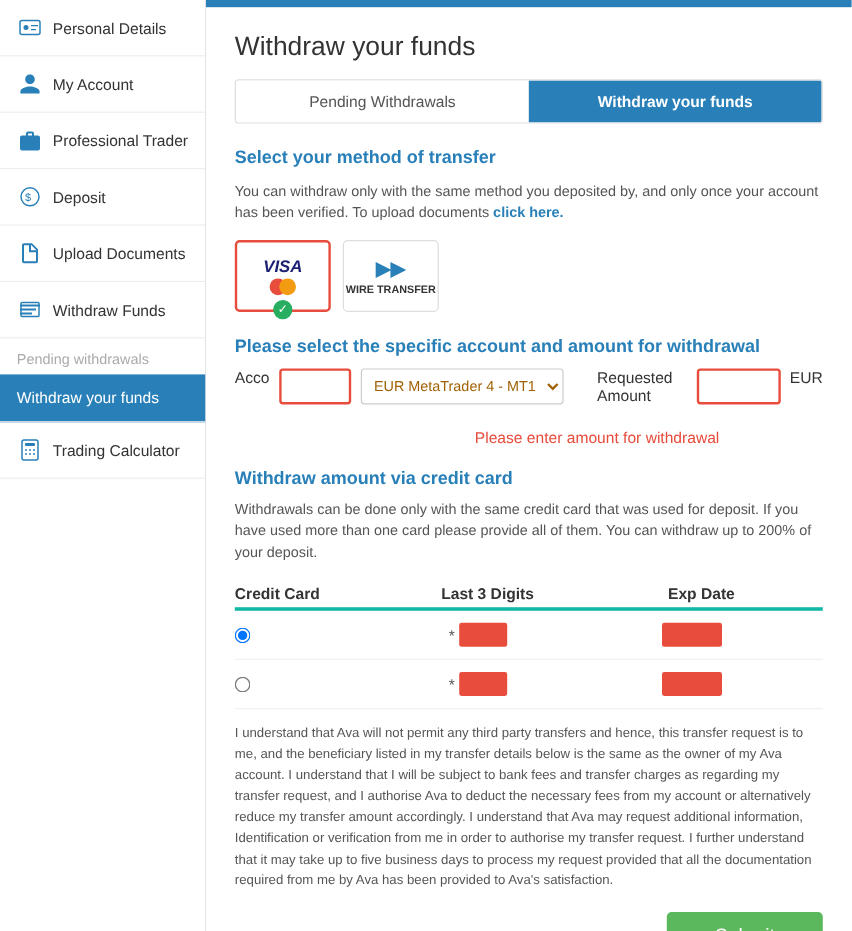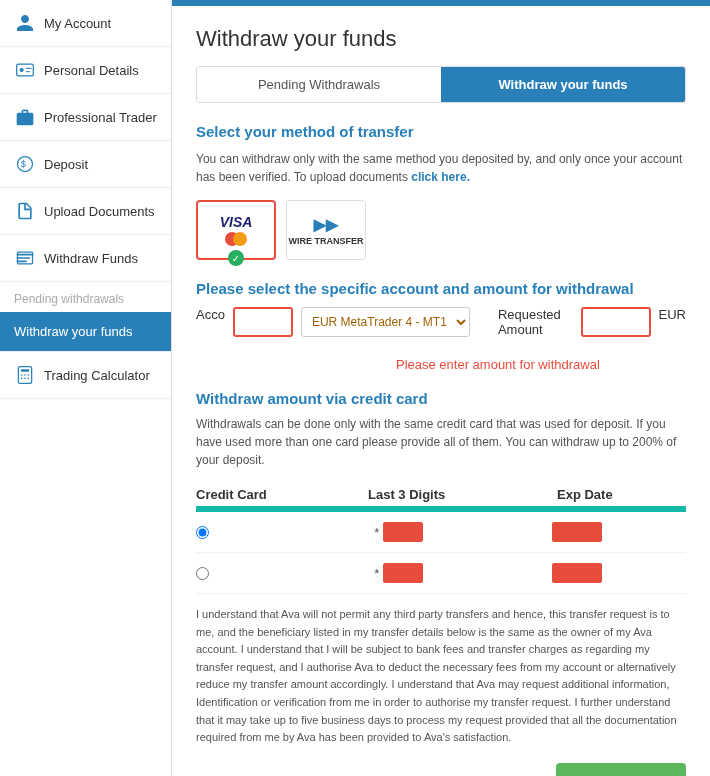--- a/index.html
+++ b/index.html
@@ -304,15 +304,6 @@
   <div class="sidebar-item">
     <span class="icon">
       <svg class="icon-svg" viewBox="0 0 24 24" fill="#2980b9">
-          <path d="M12 12c2.7 0 4.8-2.1 4.8-4.8S14.7 2.4 12 2.4 7.2 4.5 7.2 7.2 9.3 12 12 12zm0 2.4c-3.2 0-9.6 1.6-9.6 4.8v2.4h19.2v-2.4c0-3.2-6.4-4.8-9.6-4.8z"></path>
-        </svg>
-    </span>
-    <span>My Account</span>
-  </div>
-
-  <div class="sidebar-item">
-    <span class="icon">
-      <svg class="icon-svg" viewBox="0 0 24 24" fill="#2980b9">
           <rect x="2" y="5" width="20" height="14" rx="2" fill="none" stroke="#2980b9" stroke-width="1.5"></rect>
           <circle cx="8" cy="12" r="2.5" fill="#2980b9"></circle>
           <line x1="13" y1="10" x2="20" y2="10" stroke="#2980b9" stroke-width="1.2"></line>
@@ -320,6 +311,15 @@
         </svg>
     </span>
     <span>Personal Details</span>
+  </div>
+
+  <div class="sidebar-item">
+    <span class="icon">
+      <svg class="icon-svg" viewBox="0 0 24 24" fill="#2980b9">
+          <path d="M12 12c2.7 0 4.8-2.1 4.8-4.8S14.7 2.4 12 2.4 7.2 4.5 7.2 7.2 9.3 12 12 12zm0 2.4c-3.2 0-9.6 1.6-9.6 4.8v2.4h19.2v-2.4c0-3.2-6.4-4.8-9.6-4.8z"></path>
+        </svg>
+    </span>
+    <span>My Account</span>
   </div>
 
   <div class="sidebar-item">

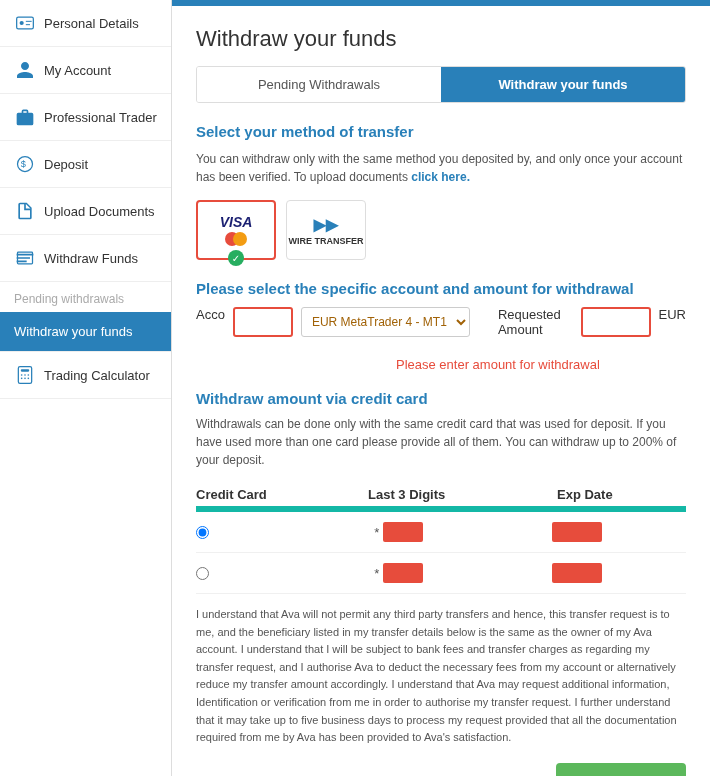--- a/index.html
+++ b/index.html
@@ -238,7 +238,7 @@
     .cc-table-header {
       display: flex;
       padding: 4px 0;
-      border-bottom: 6px solid #14b8a6;
+      border-bottom: 3px solid #14b8a6;
     }
     .cc-col-card { flex: 2; font-size: 13px; color: #333; font-weight: bold; }
     .cc-col-digits { flex: 2; font-size: 13px; color: #333; font-weight: bold; }

